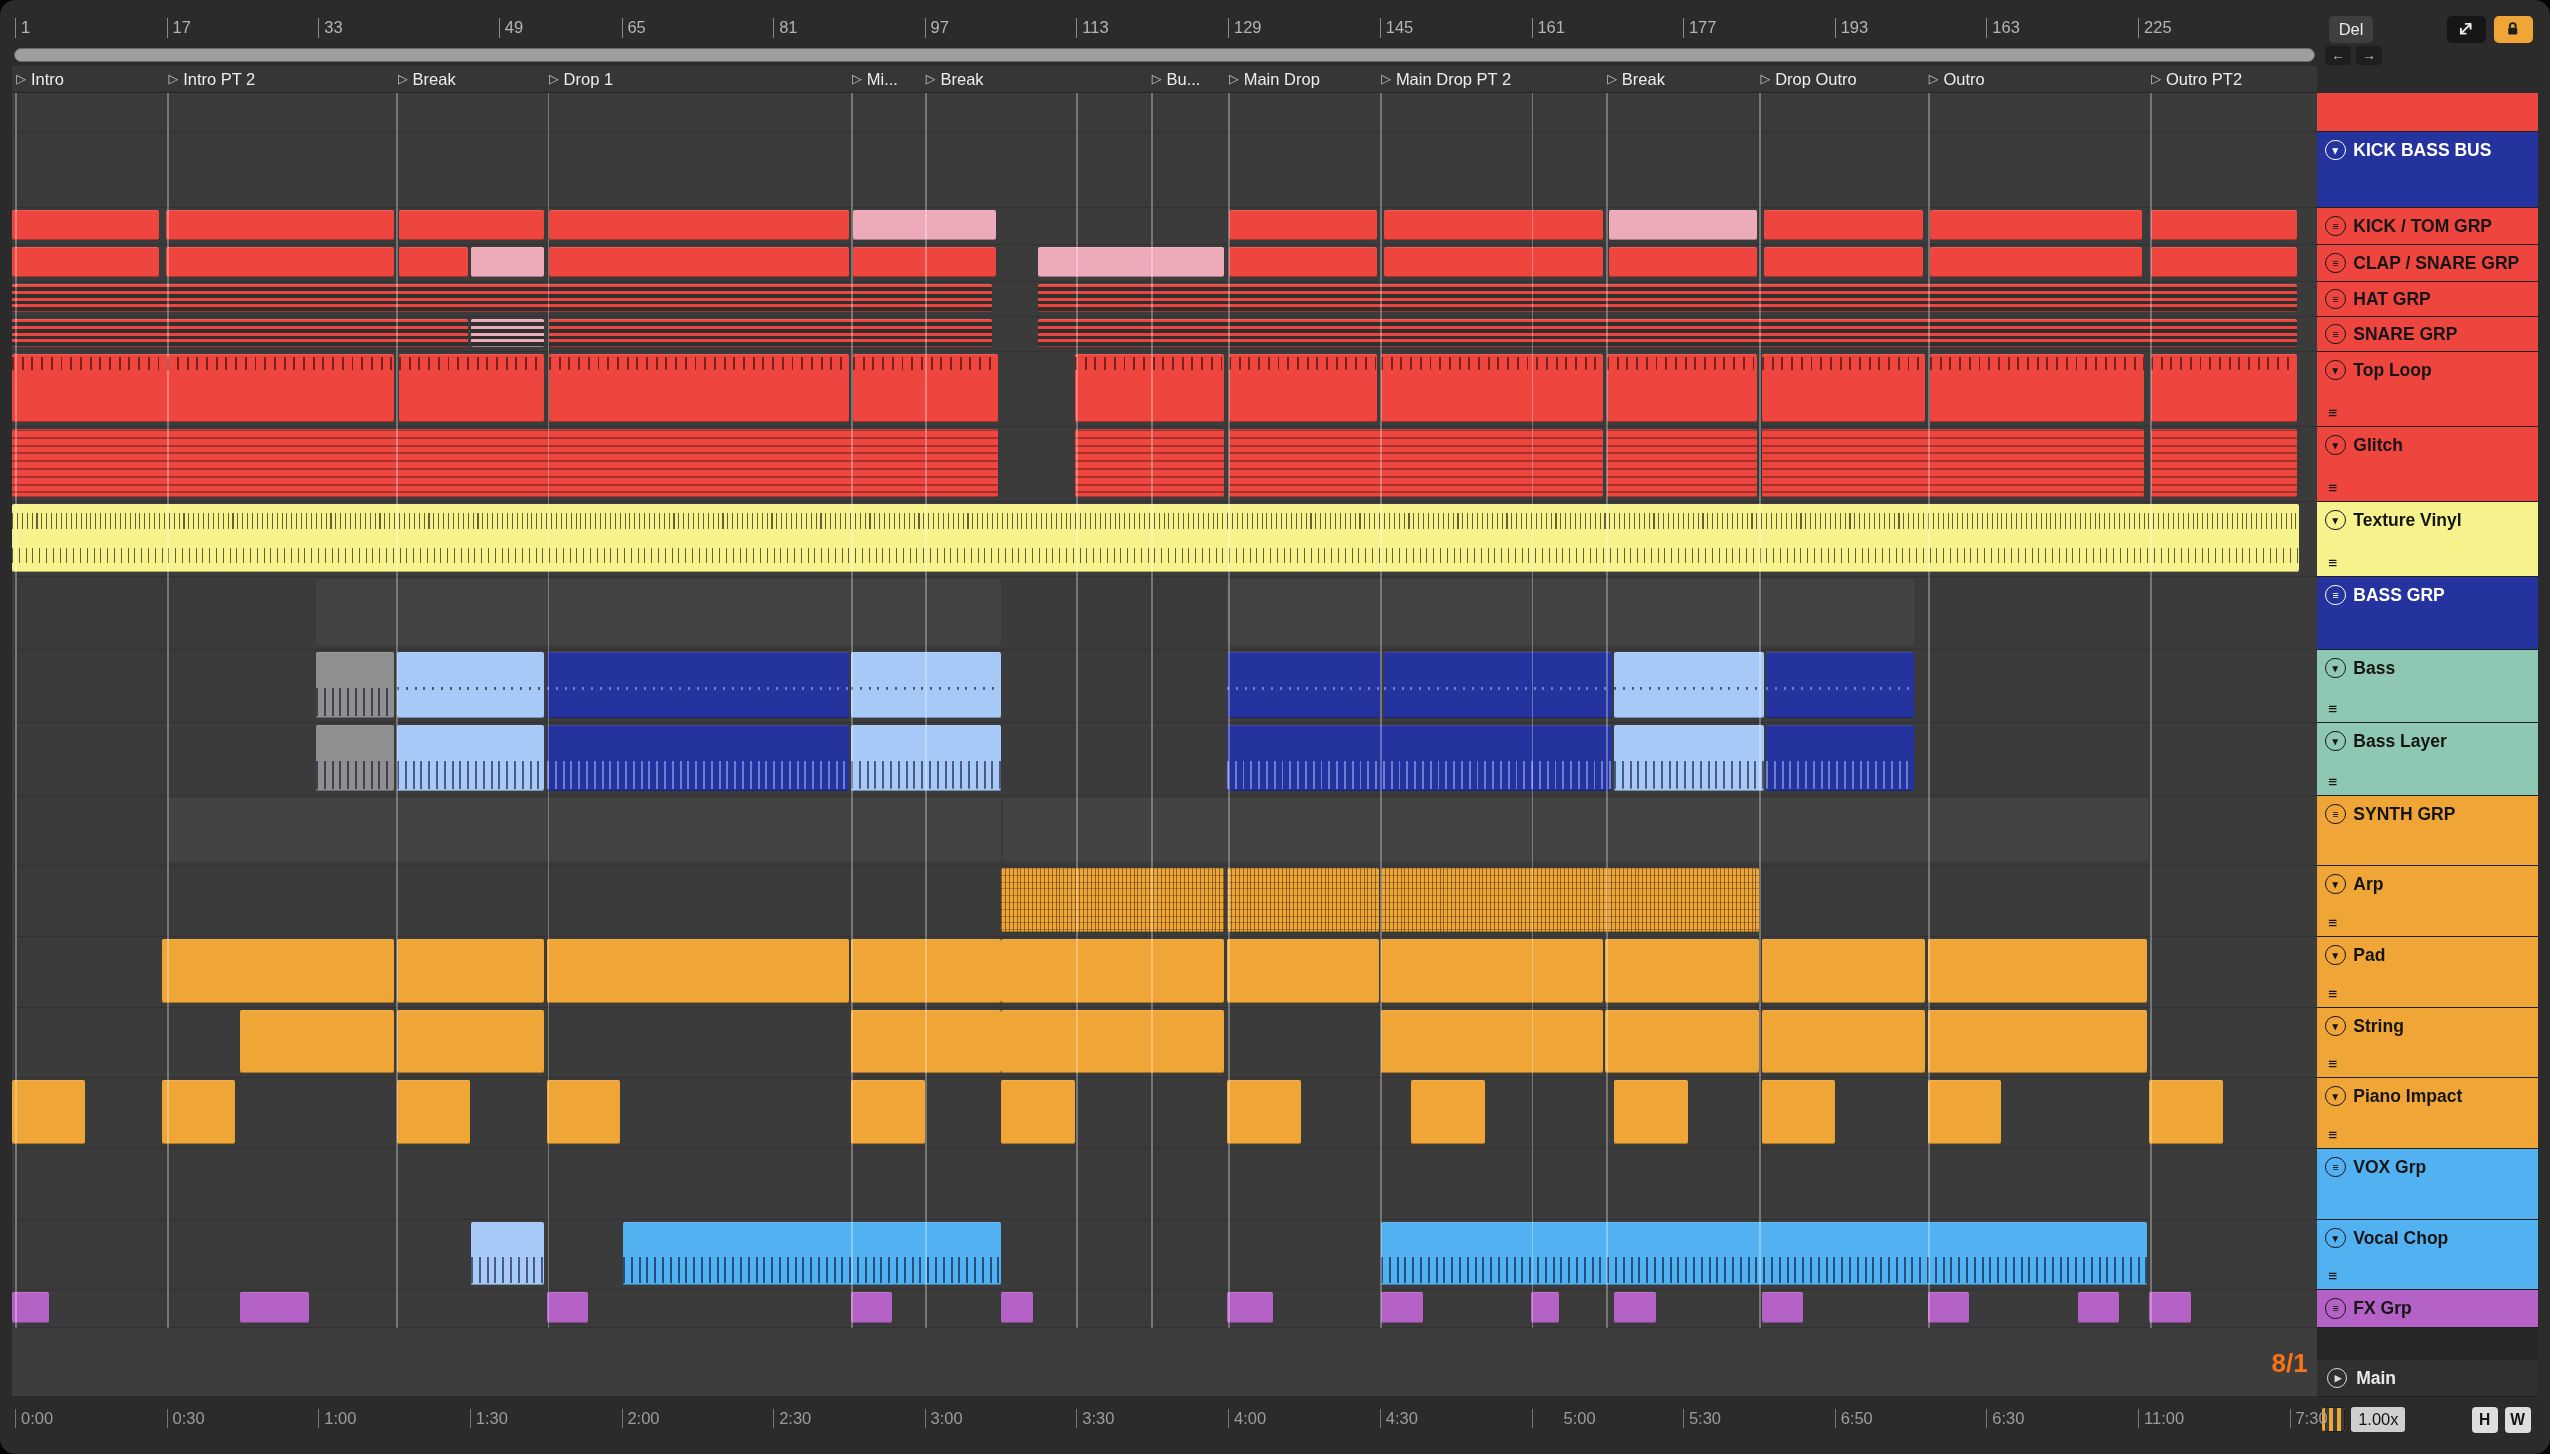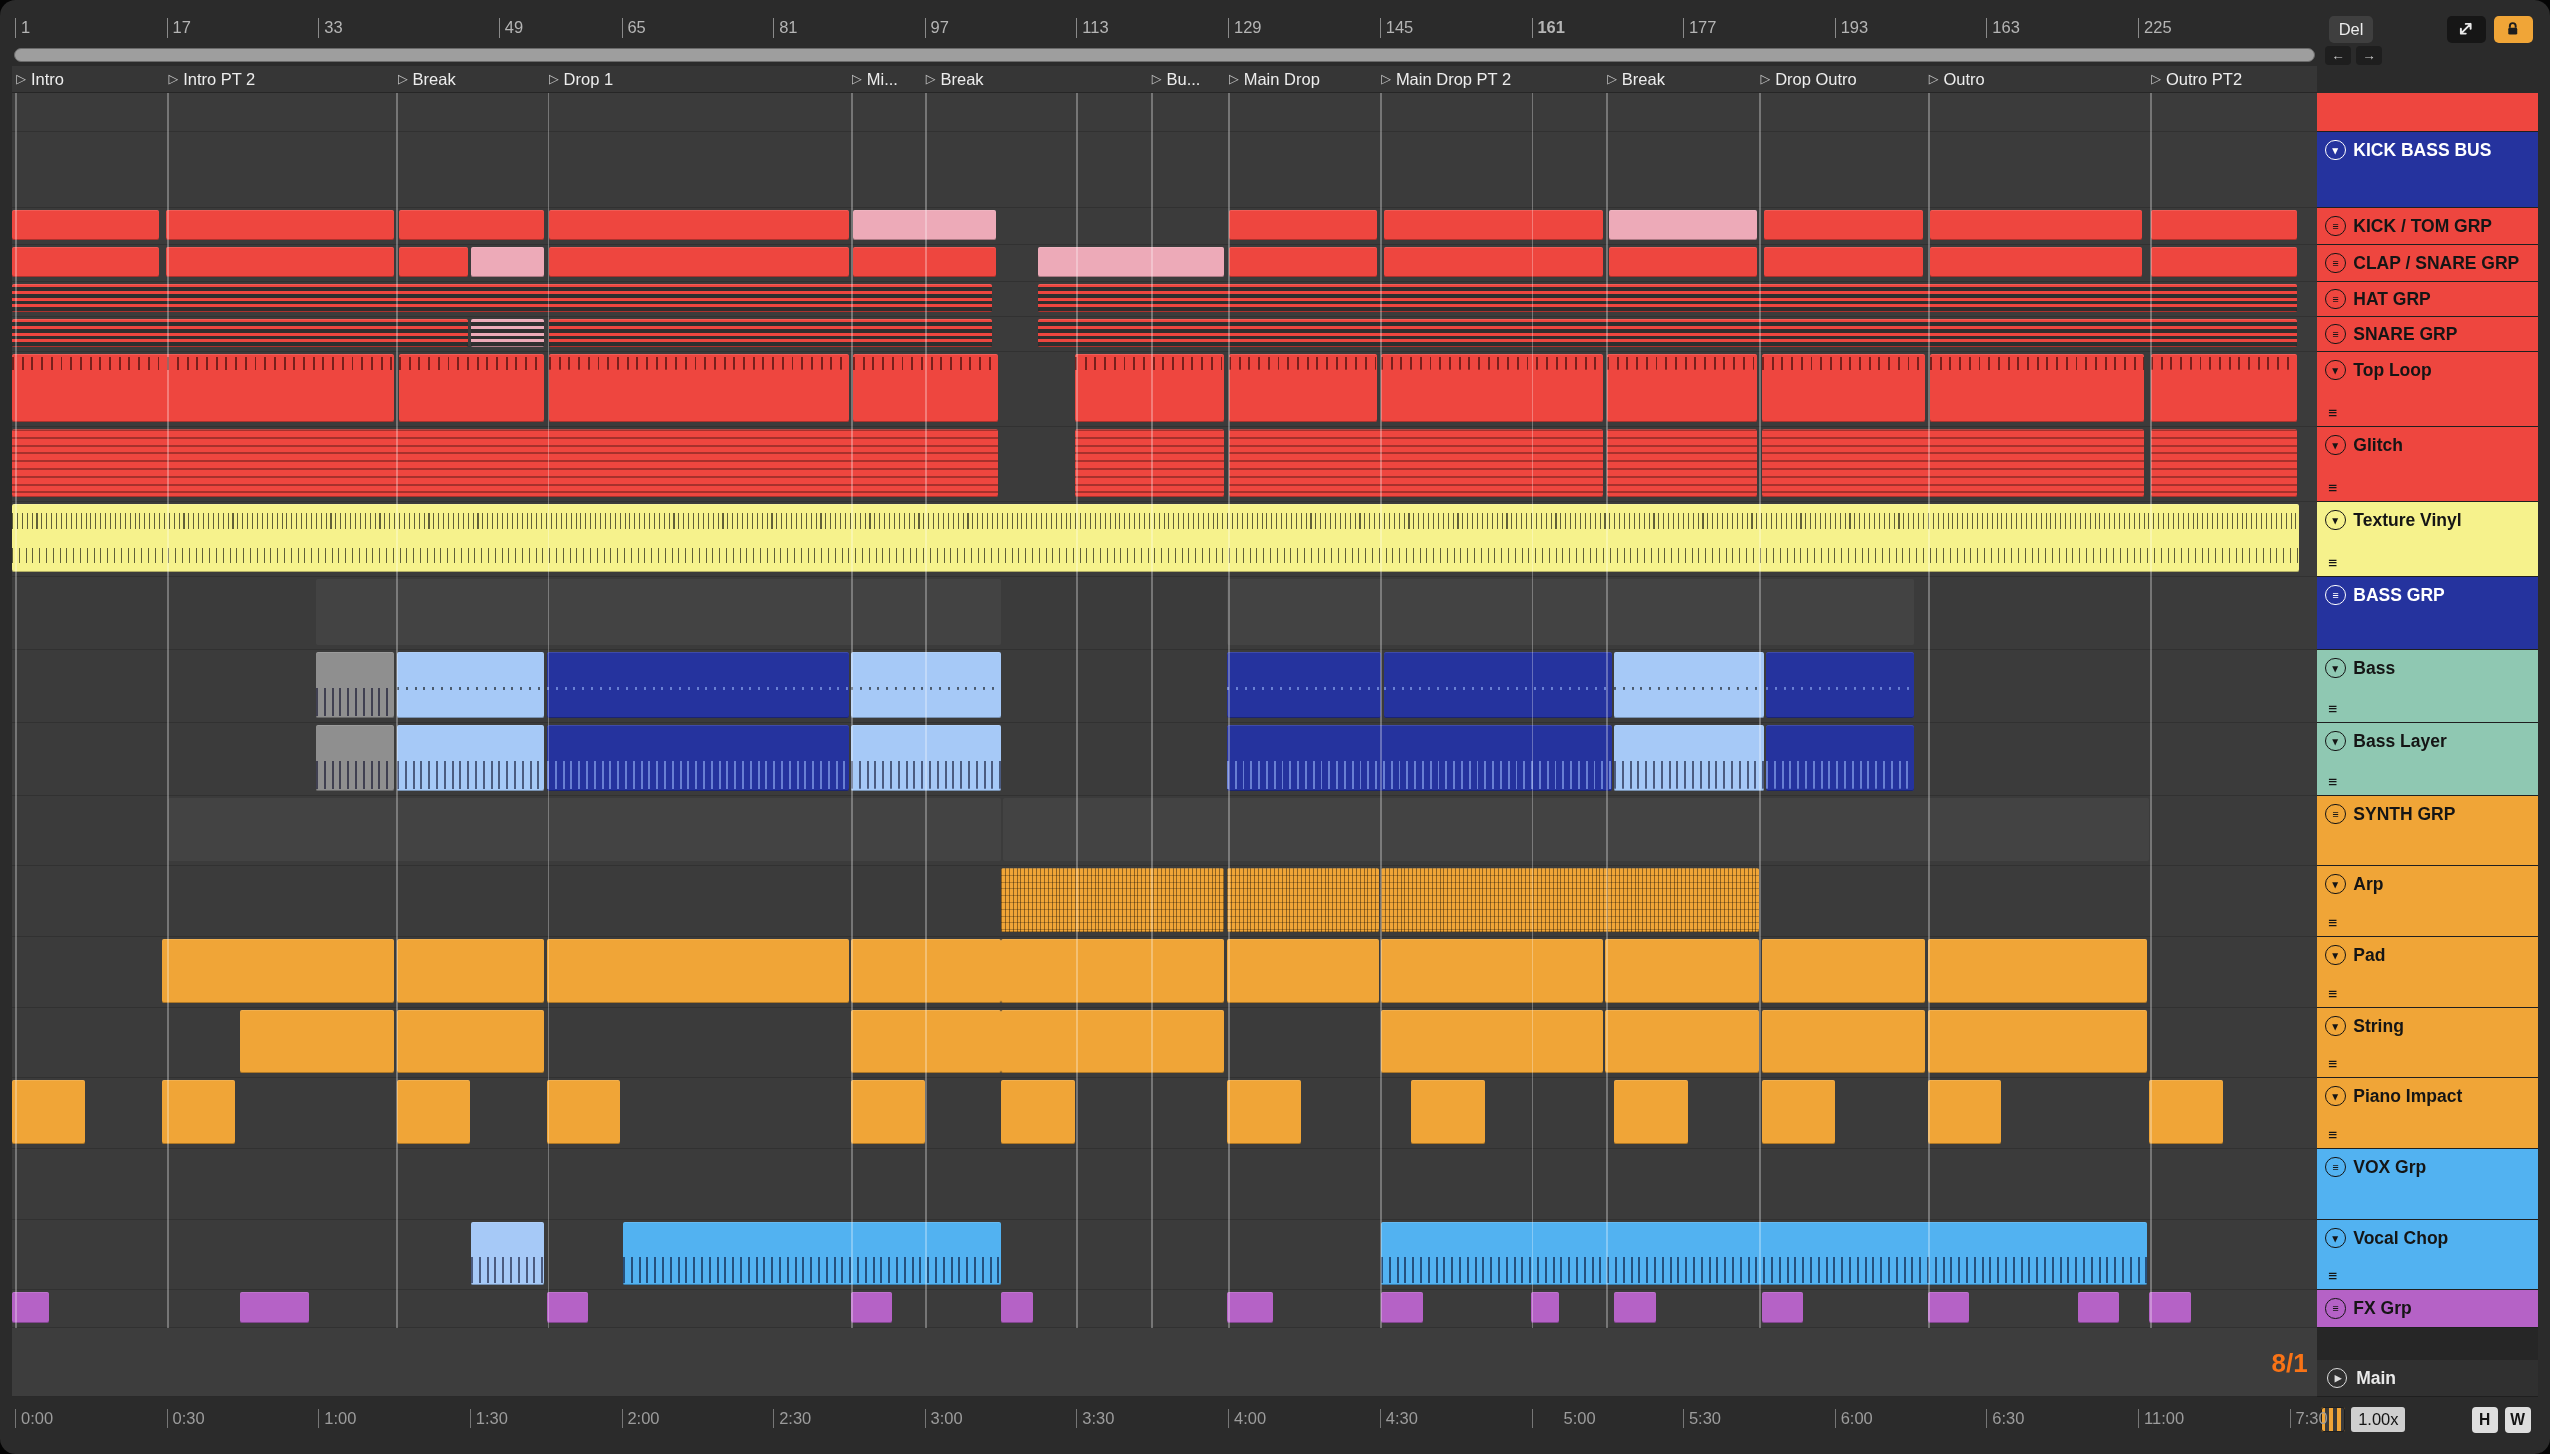--- a/index.html
+++ b/index.html
@@ -84,7 +84,7 @@
         <span class="ruler-label" style="left: 46.18%;">113</span>
         <span class="ruler-label" style="left: 52.76%;">129</span>
         <span class="ruler-label" style="left: 59.34%;">145</span>
-        <span class="ruler-label" style="left: 65.92%; font-weight: bold;">161</span>
+        <span class="ruler-label" style="left: 65.92%;">161</span>
         <span class="ruler-label" style="left: 72.49%;">177</span>
         <span class="ruler-label" style="left: 79.07%;">193</span>
         <span class="ruler-label" style="left: 85.65%;">163</span>

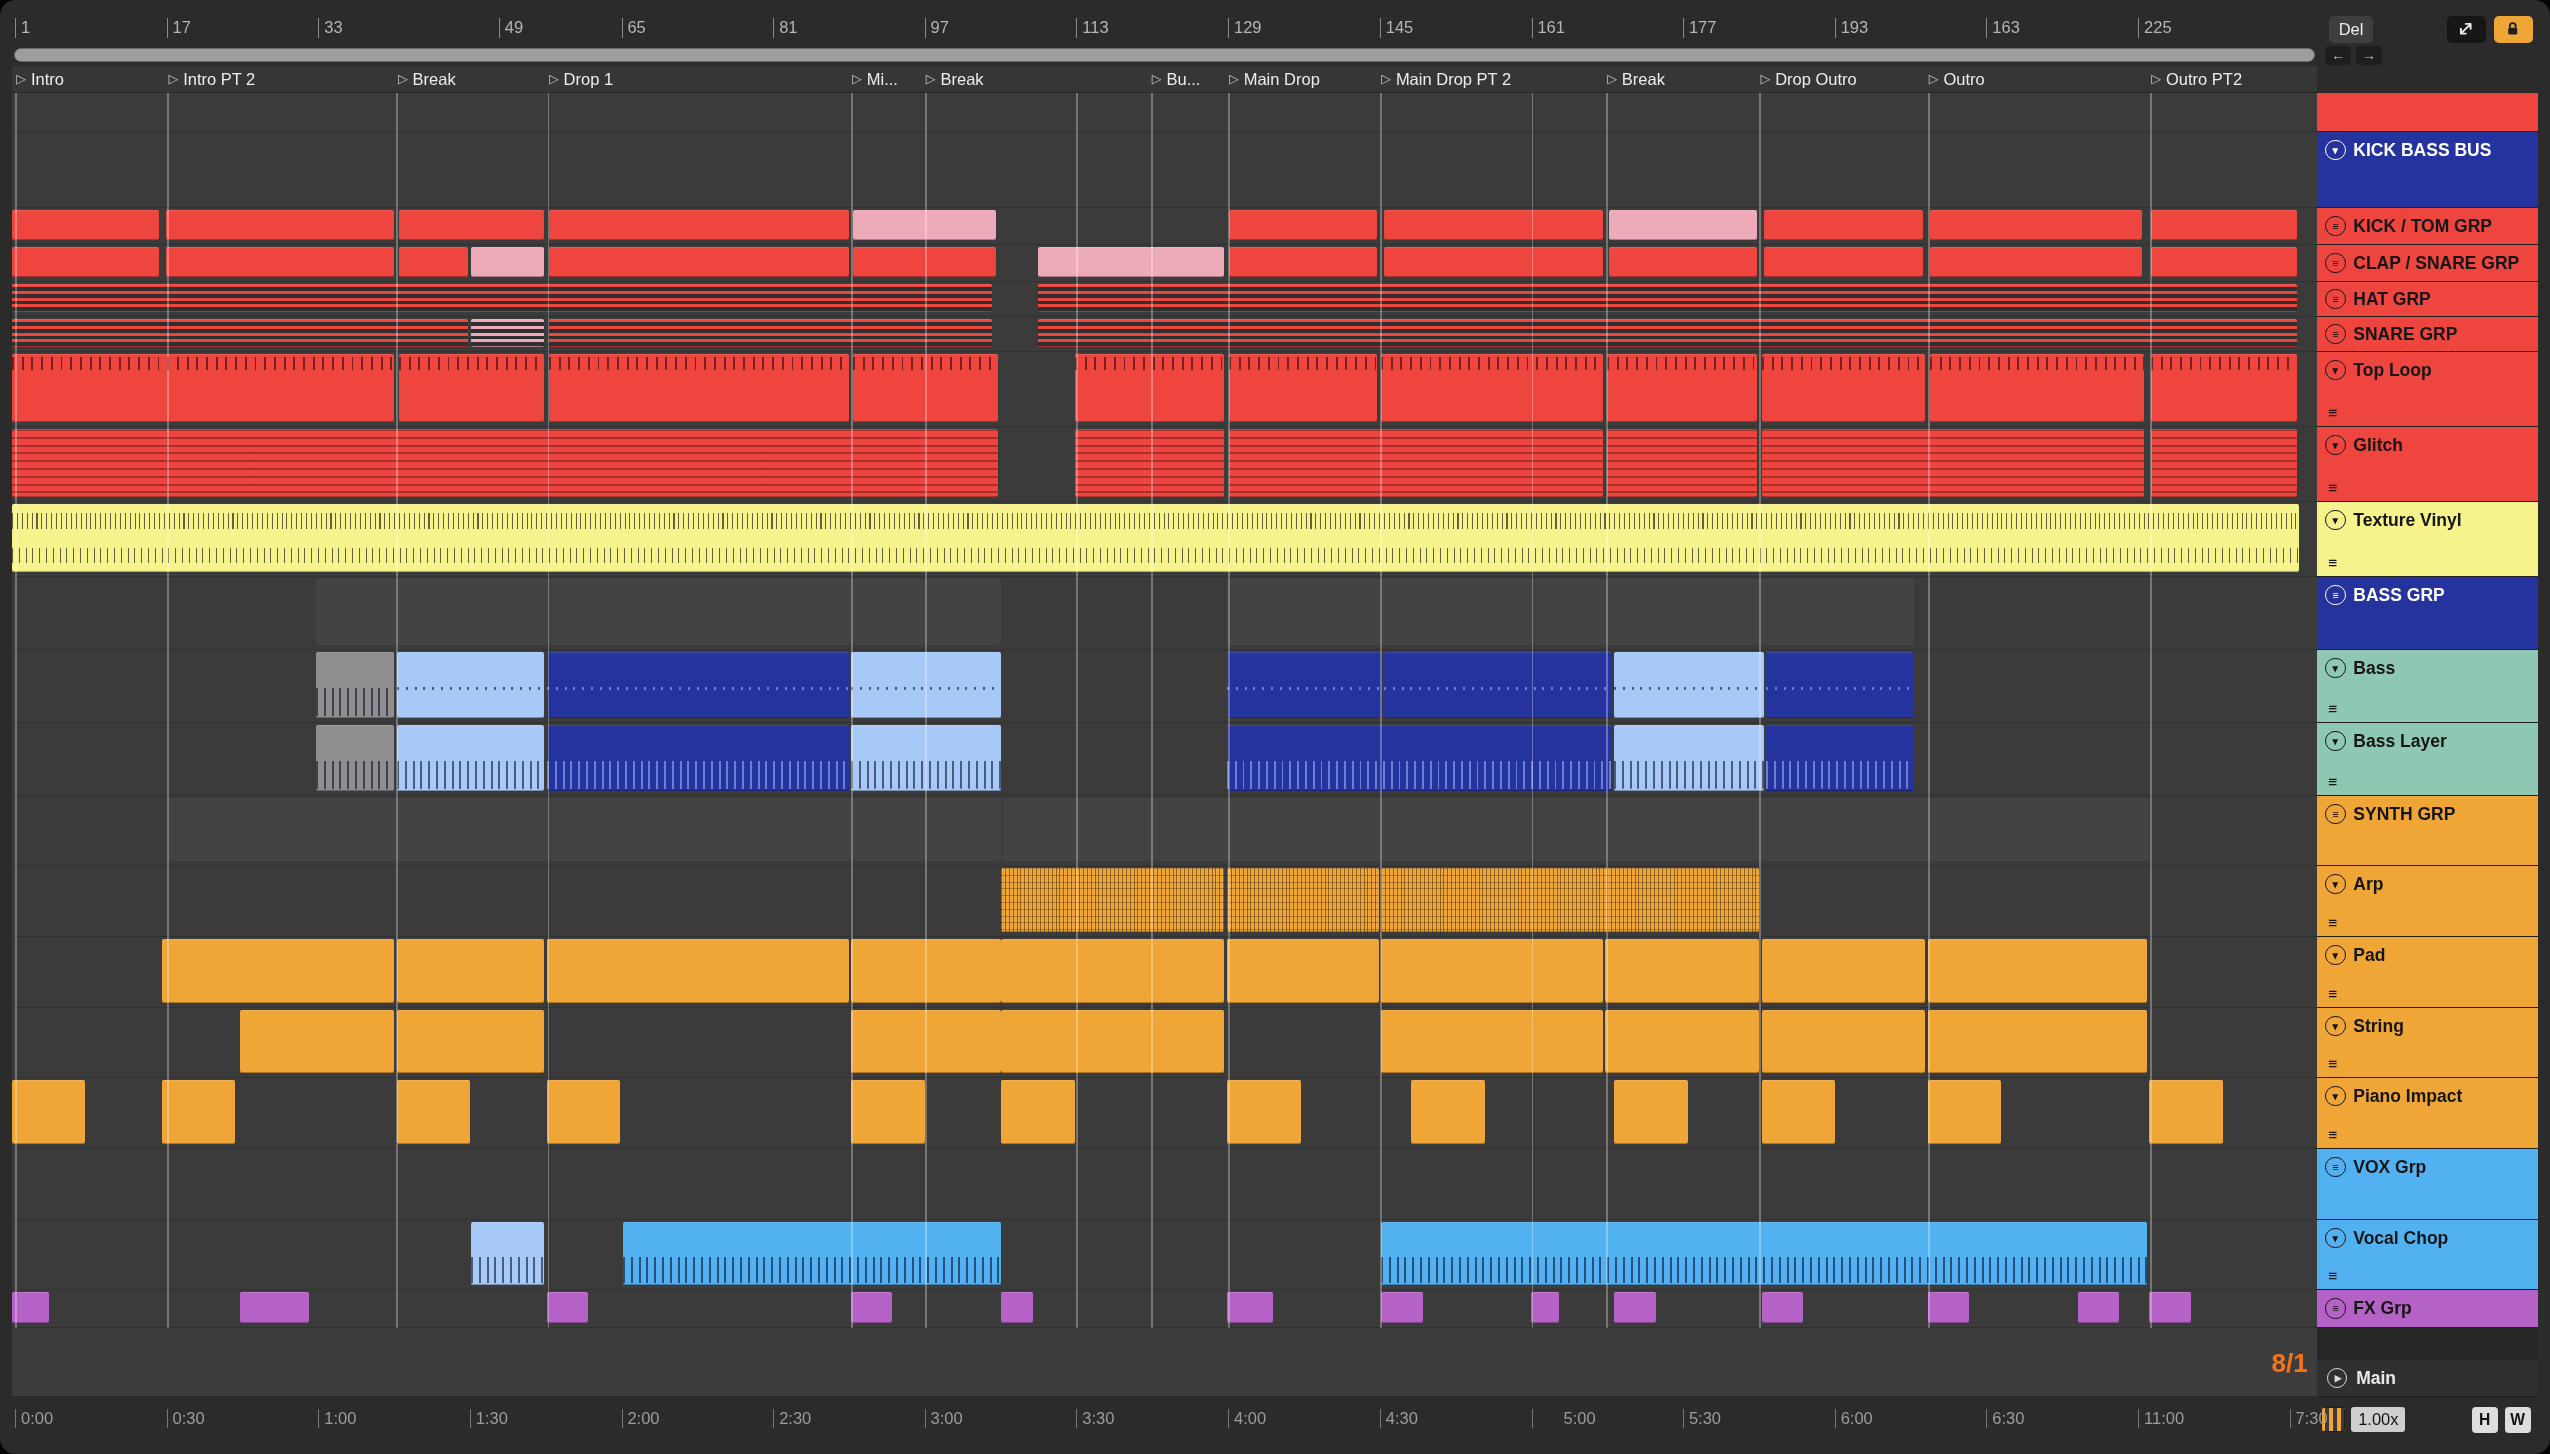--- a/index.html
+++ b/index.html
@@ -333,7 +333,7 @@
         <span class="time-label" style="left: 59.34%;">4:30</span>
         <span class="time-label" style="left: 65.92%; padding-left: 31px;">5:00</span>
         <span class="time-label" style="left: 72.49%;">5:30</span>
-        <span class="time-label" style="left: 79.07%;">6:00</span>
+        <span class="time-label" style="left: 79.07%;">6:50</span>
         <span class="time-label" style="left: 85.65%;">6:30</span>
         <span class="time-label" style="left: 92.23%;">11:00</span>
         <span class="time-label" style="left: 98.8%;">7:30</span>

